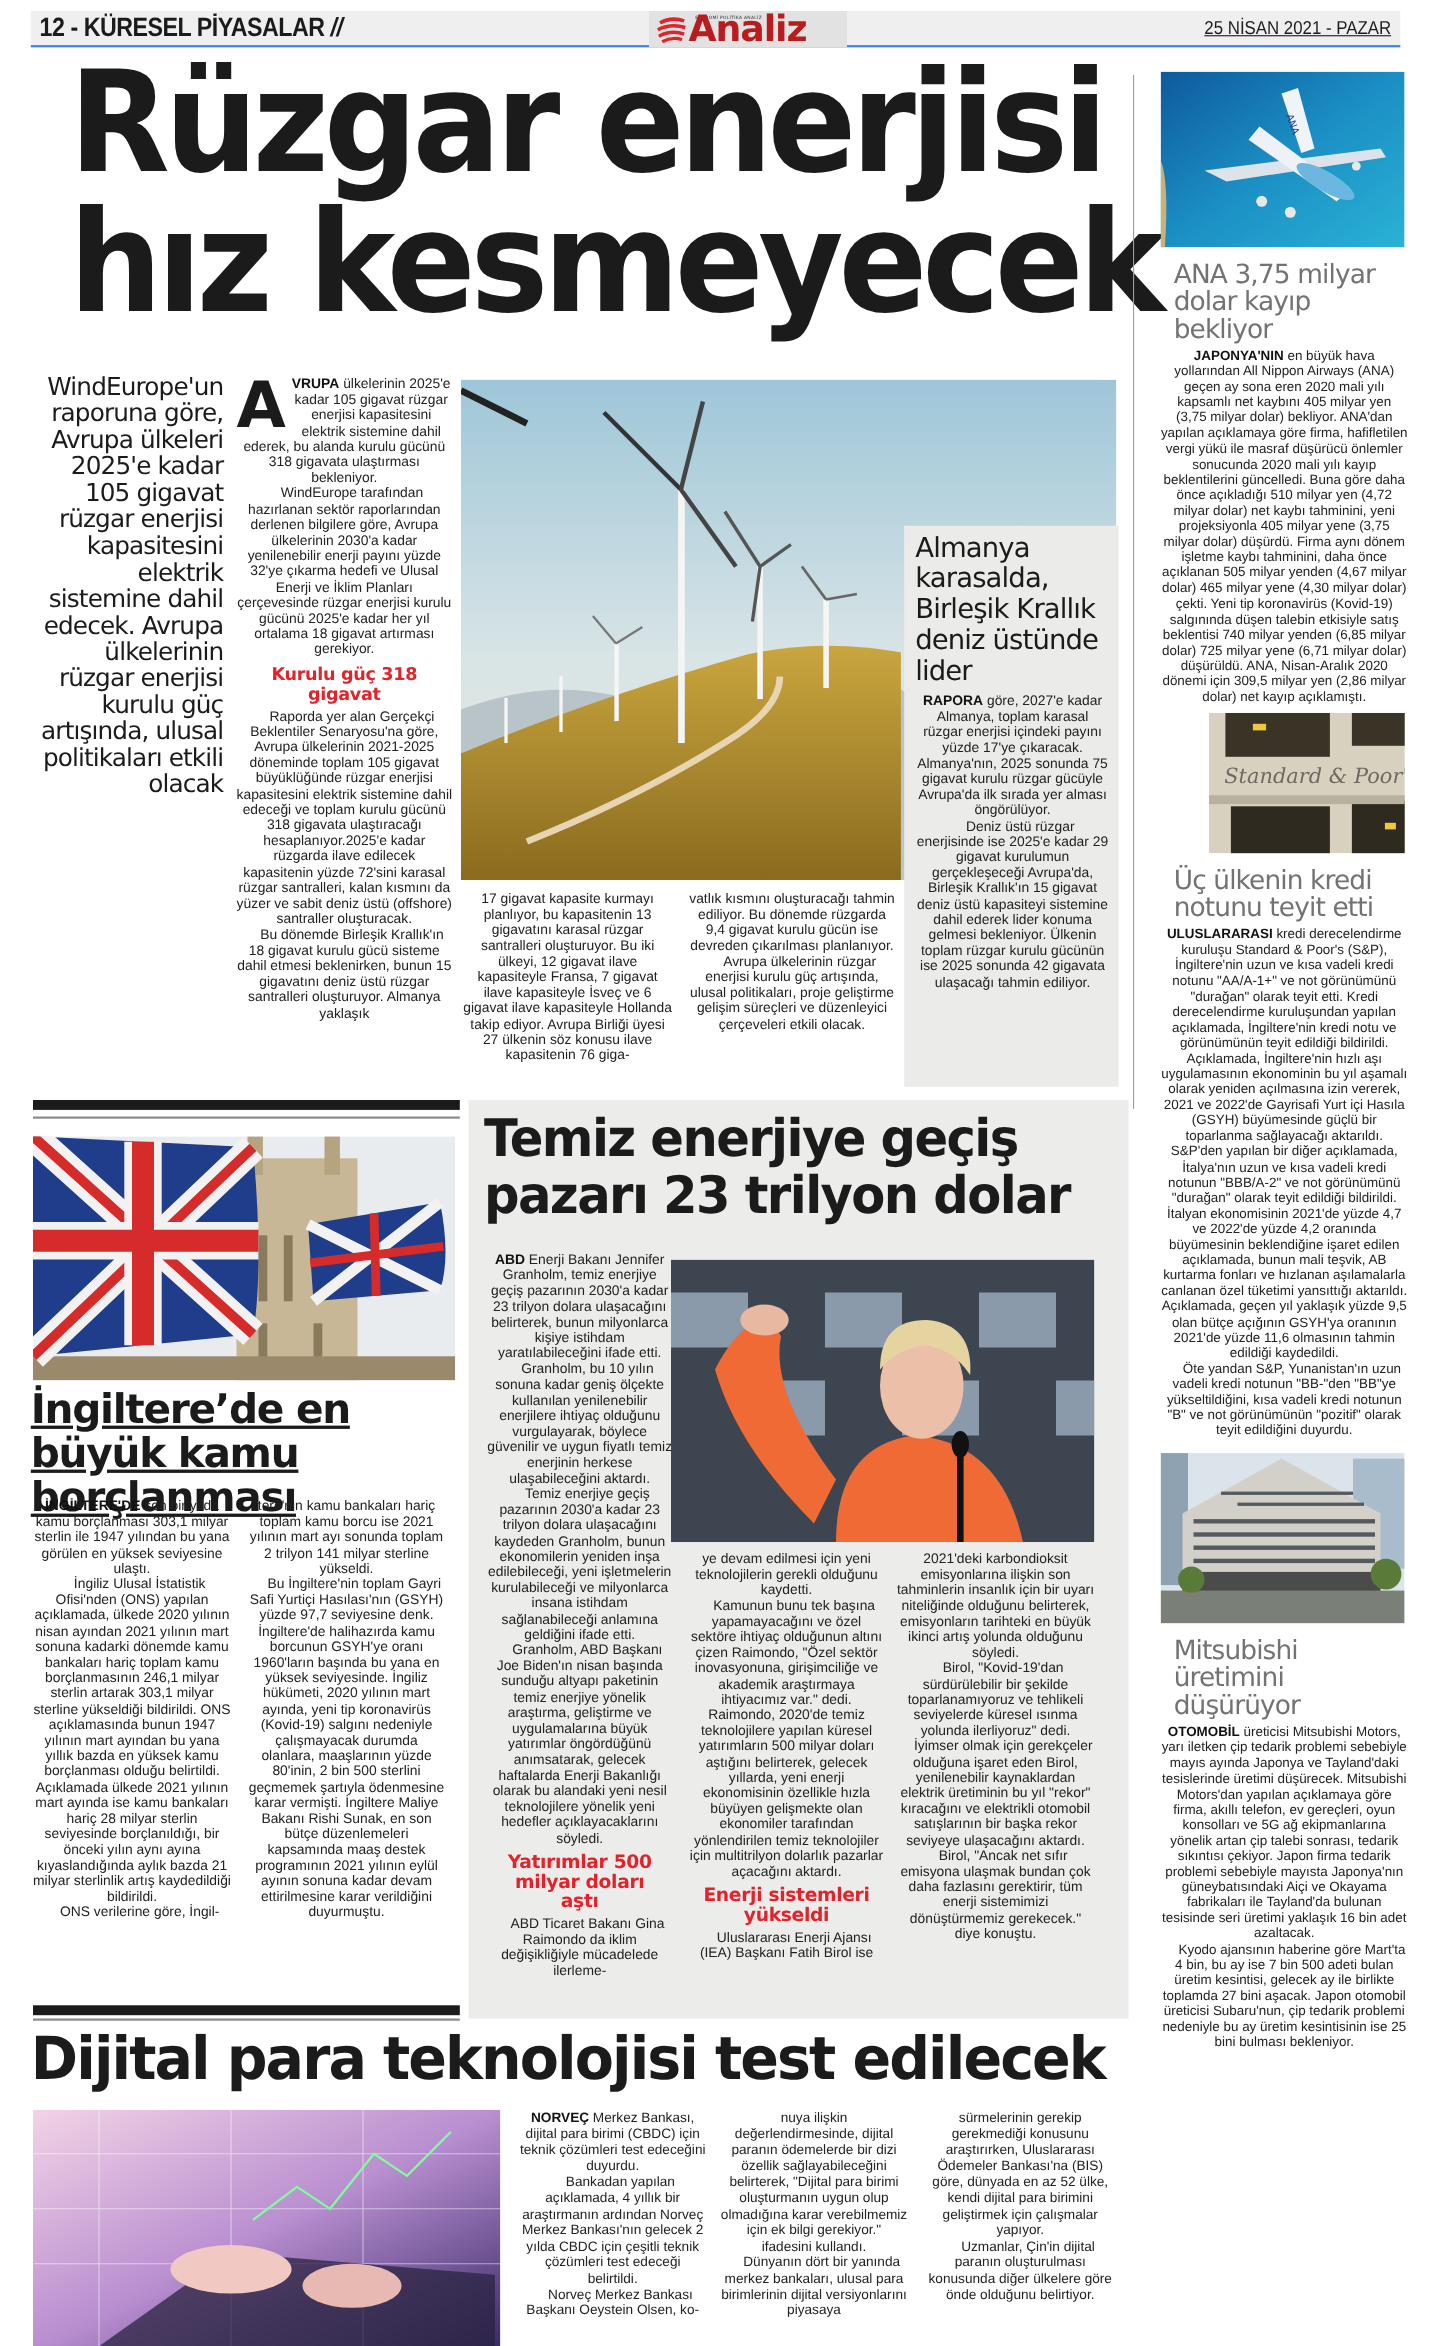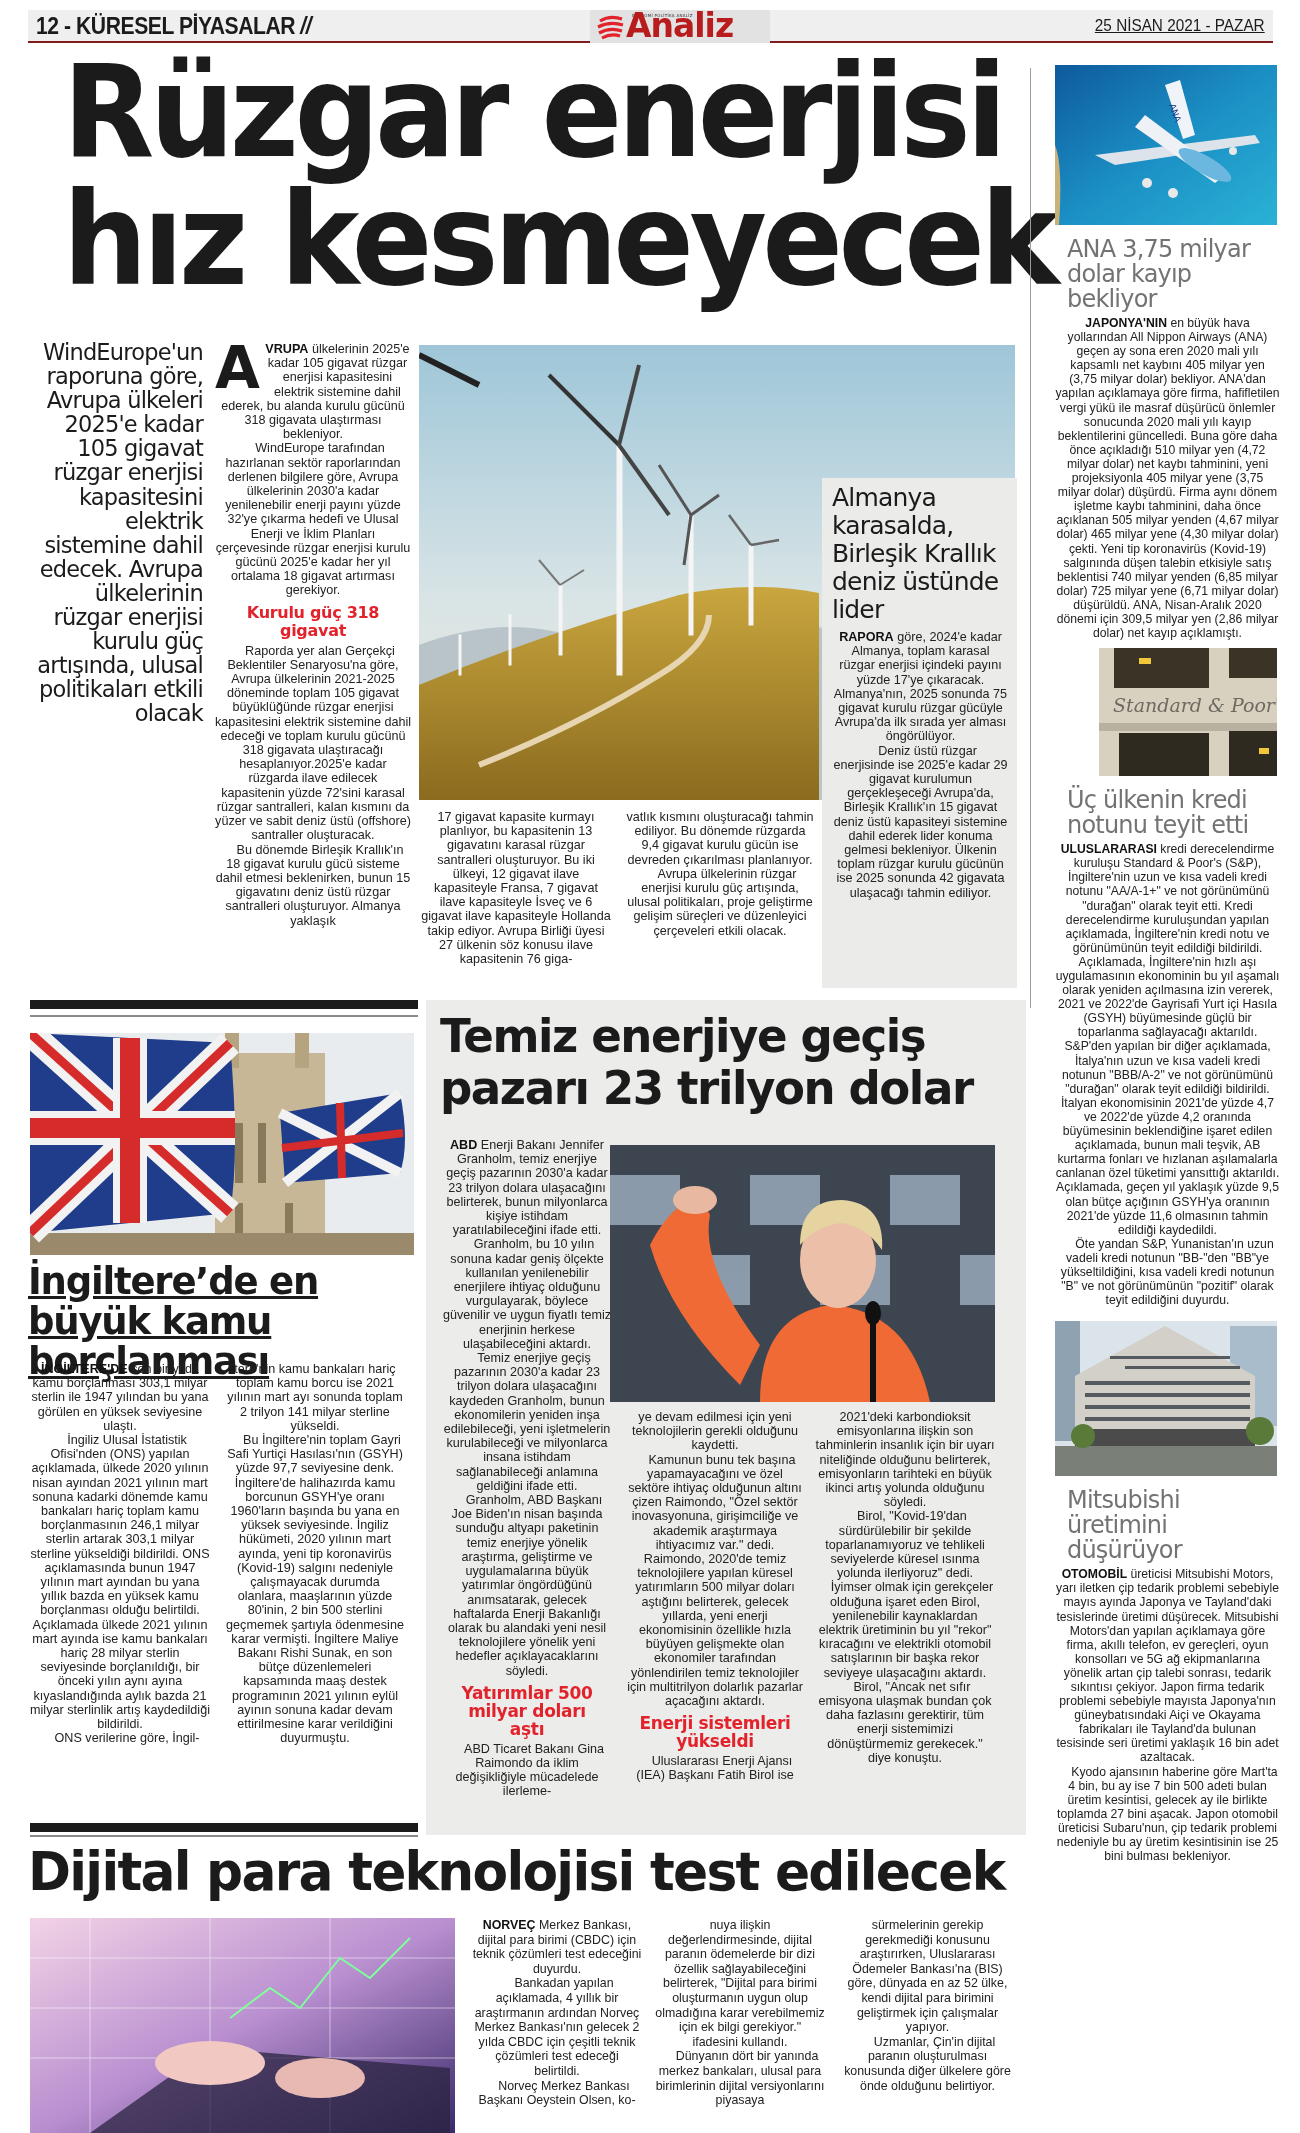--- a/index.html
+++ b/index.html
@@ -14,7 +14,7 @@
   .sub-red.big { font-size: 17px; line-height: 18px; }
 
   
-  #header { left: 28px; top: 10px; width: 1245px; height: 33px; background: #efefef; border-bottom: 2px solid #7f1d1d; }
+  #header { left: 28px; top: 10px; width: 1245px; height: 33px; background: #efefef; border-bottom: 2px solid #3b82f6; }
   #section-label { left: 8px; top: 2px; font-family: "Liberation Sans", sans-serif; font-size: 24px; font-weight: bold; color: #1b1b1b; letter-spacing: -0.5px; transform: scaleX(0.88); transform-origin: left; white-space: nowrap; }
   #section-slashes { font-style: italic; font-weight: 900; margin-left: 6px; }
   #logo { left: 562px; top: 0px; width: 180px; height: 33px; background: #e2e2e2; }

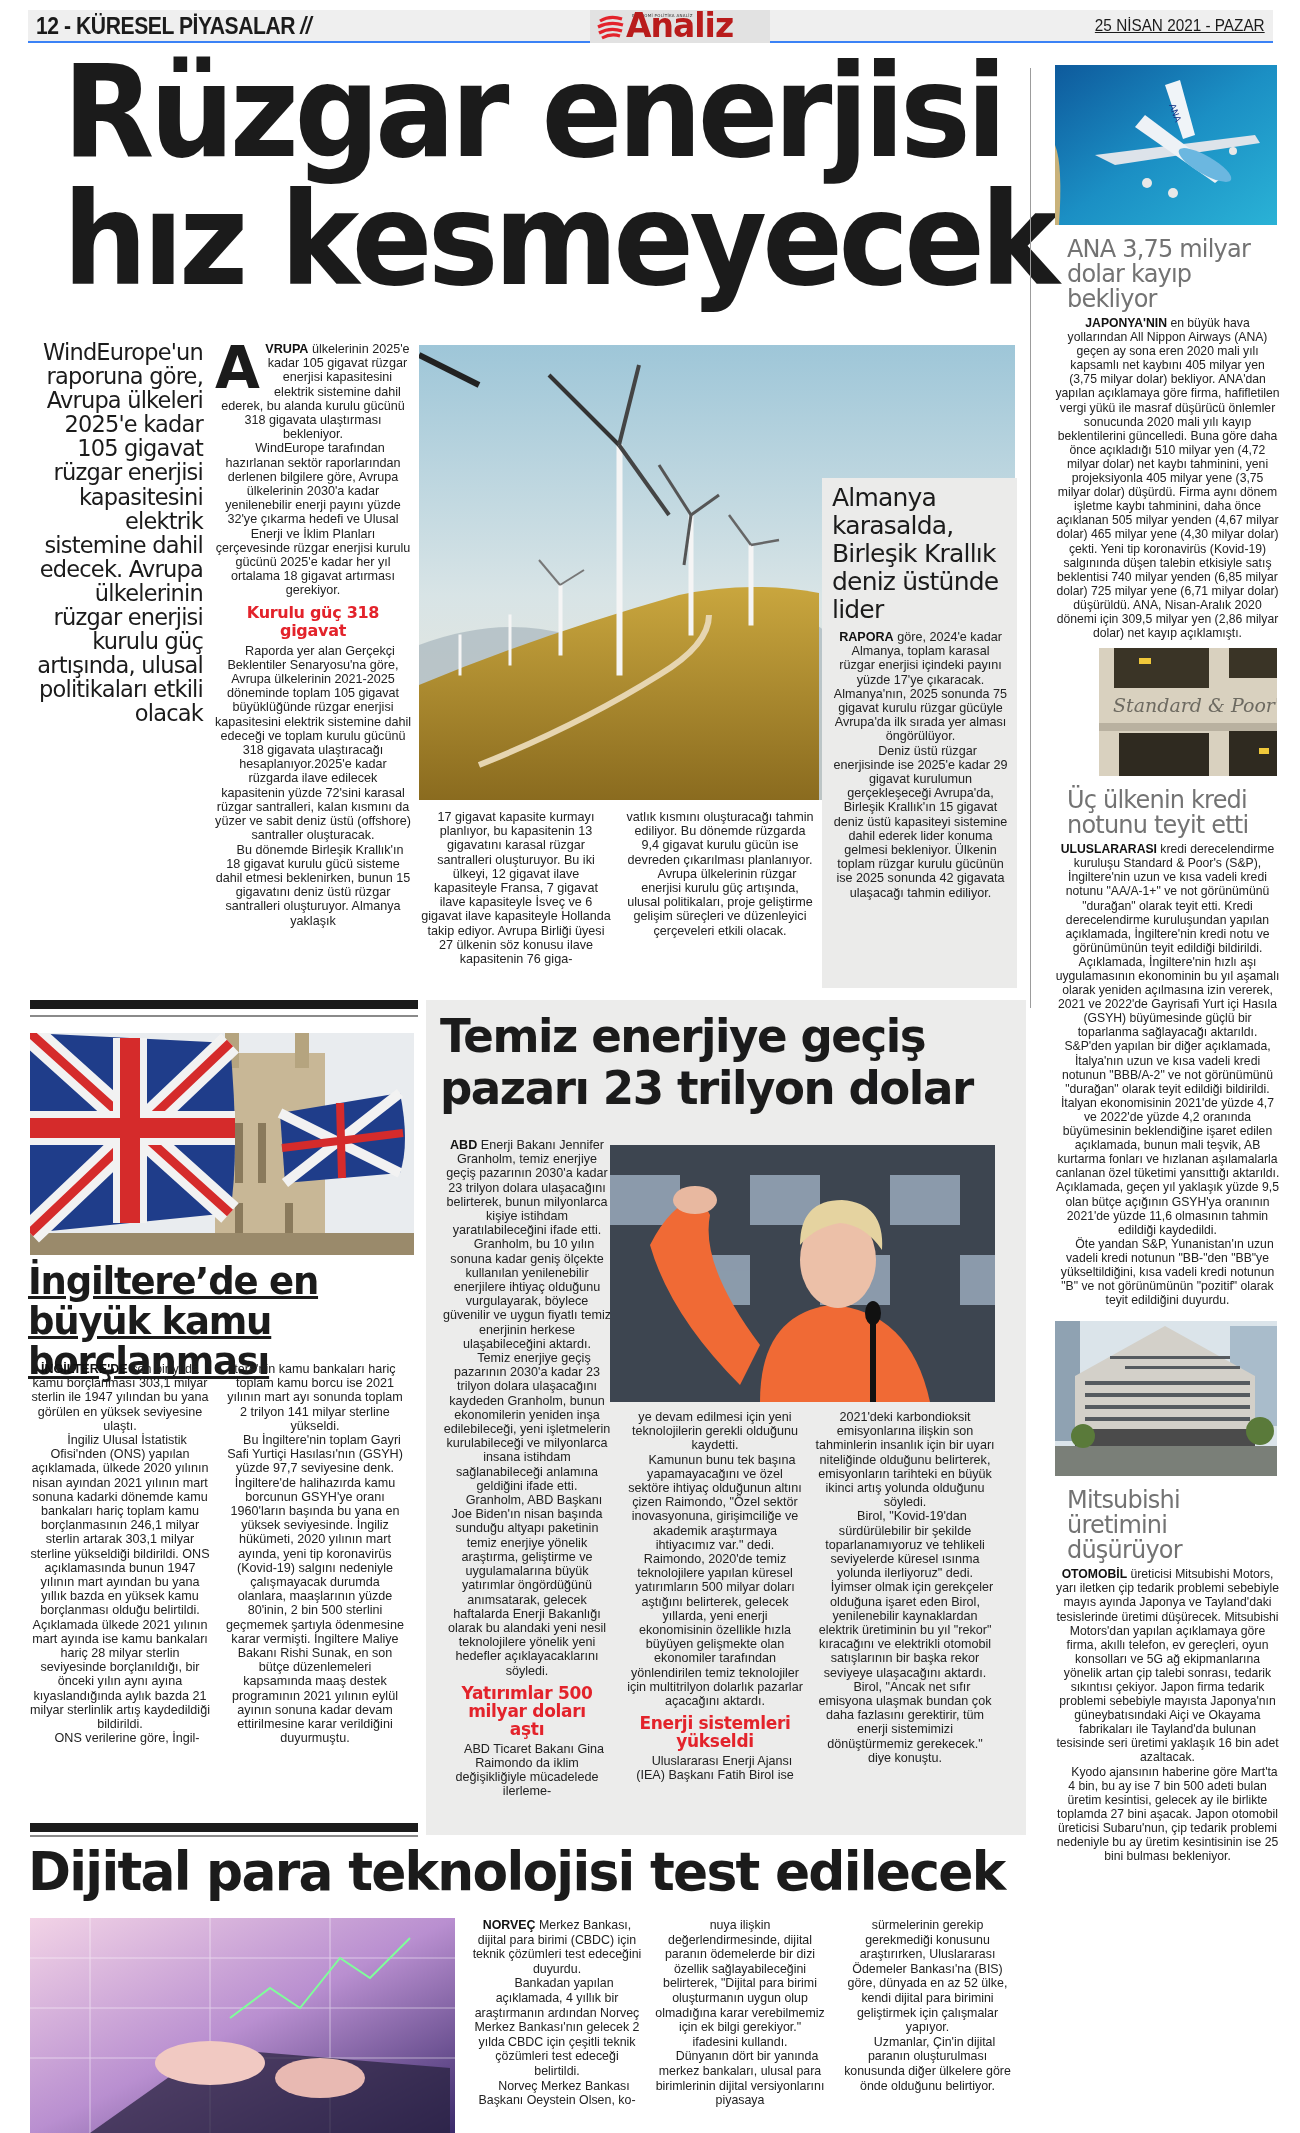--- a/index.html
+++ b/index.html
@@ -156,7 +156,7 @@
 <div id="almanya-box" class="abs">
   <div id="almanya-title">Almanya karasalda, Birleşik Krallık deniz üstünde lider</div>
   <div class="body-text">
-    <p class="first"><span class="lead">RAPORA</span><span> göre, 2024'e kadar Almanya, toplam karasal rüzgar enerjisi içindeki payını yüzde 17'ye çıkaracak. Almanya'nın, 2025 sonunda 75 gigavat kurulu rüzgar gücüyle Avrupa'da ilk sırada yer alması öngörülüyor.</span></p>
+    <p class="first"><span class="lead">RAPORA</span><span> göre, 2027'e kadar Almanya, toplam karasal rüzgar enerjisi içindeki payını yüzde 17'ye çıkaracak. Almanya'nın, 2025 sonunda 75 gigavat kurulu rüzgar gücüyle Avrupa'da ilk sırada yer alması öngörülüyor.</span></p>
     <p>Deniz üstü rüzgar enerjisinde ise 2025'e kadar 29 gigavat kurulumun gerçekleşeceği Avrupa'da, Birleşik Krallık'ın 15 gigavat deniz üstü kapasiteyi sistemine dahil ederek lider konuma gelmesi bekleniyor. Ülkenin toplam rüzgar kurulu gücünün ise 2025 sonunda 42 gigavata ulaşacağı tahmin ediliyor.</p>
   </div>
 </div>

